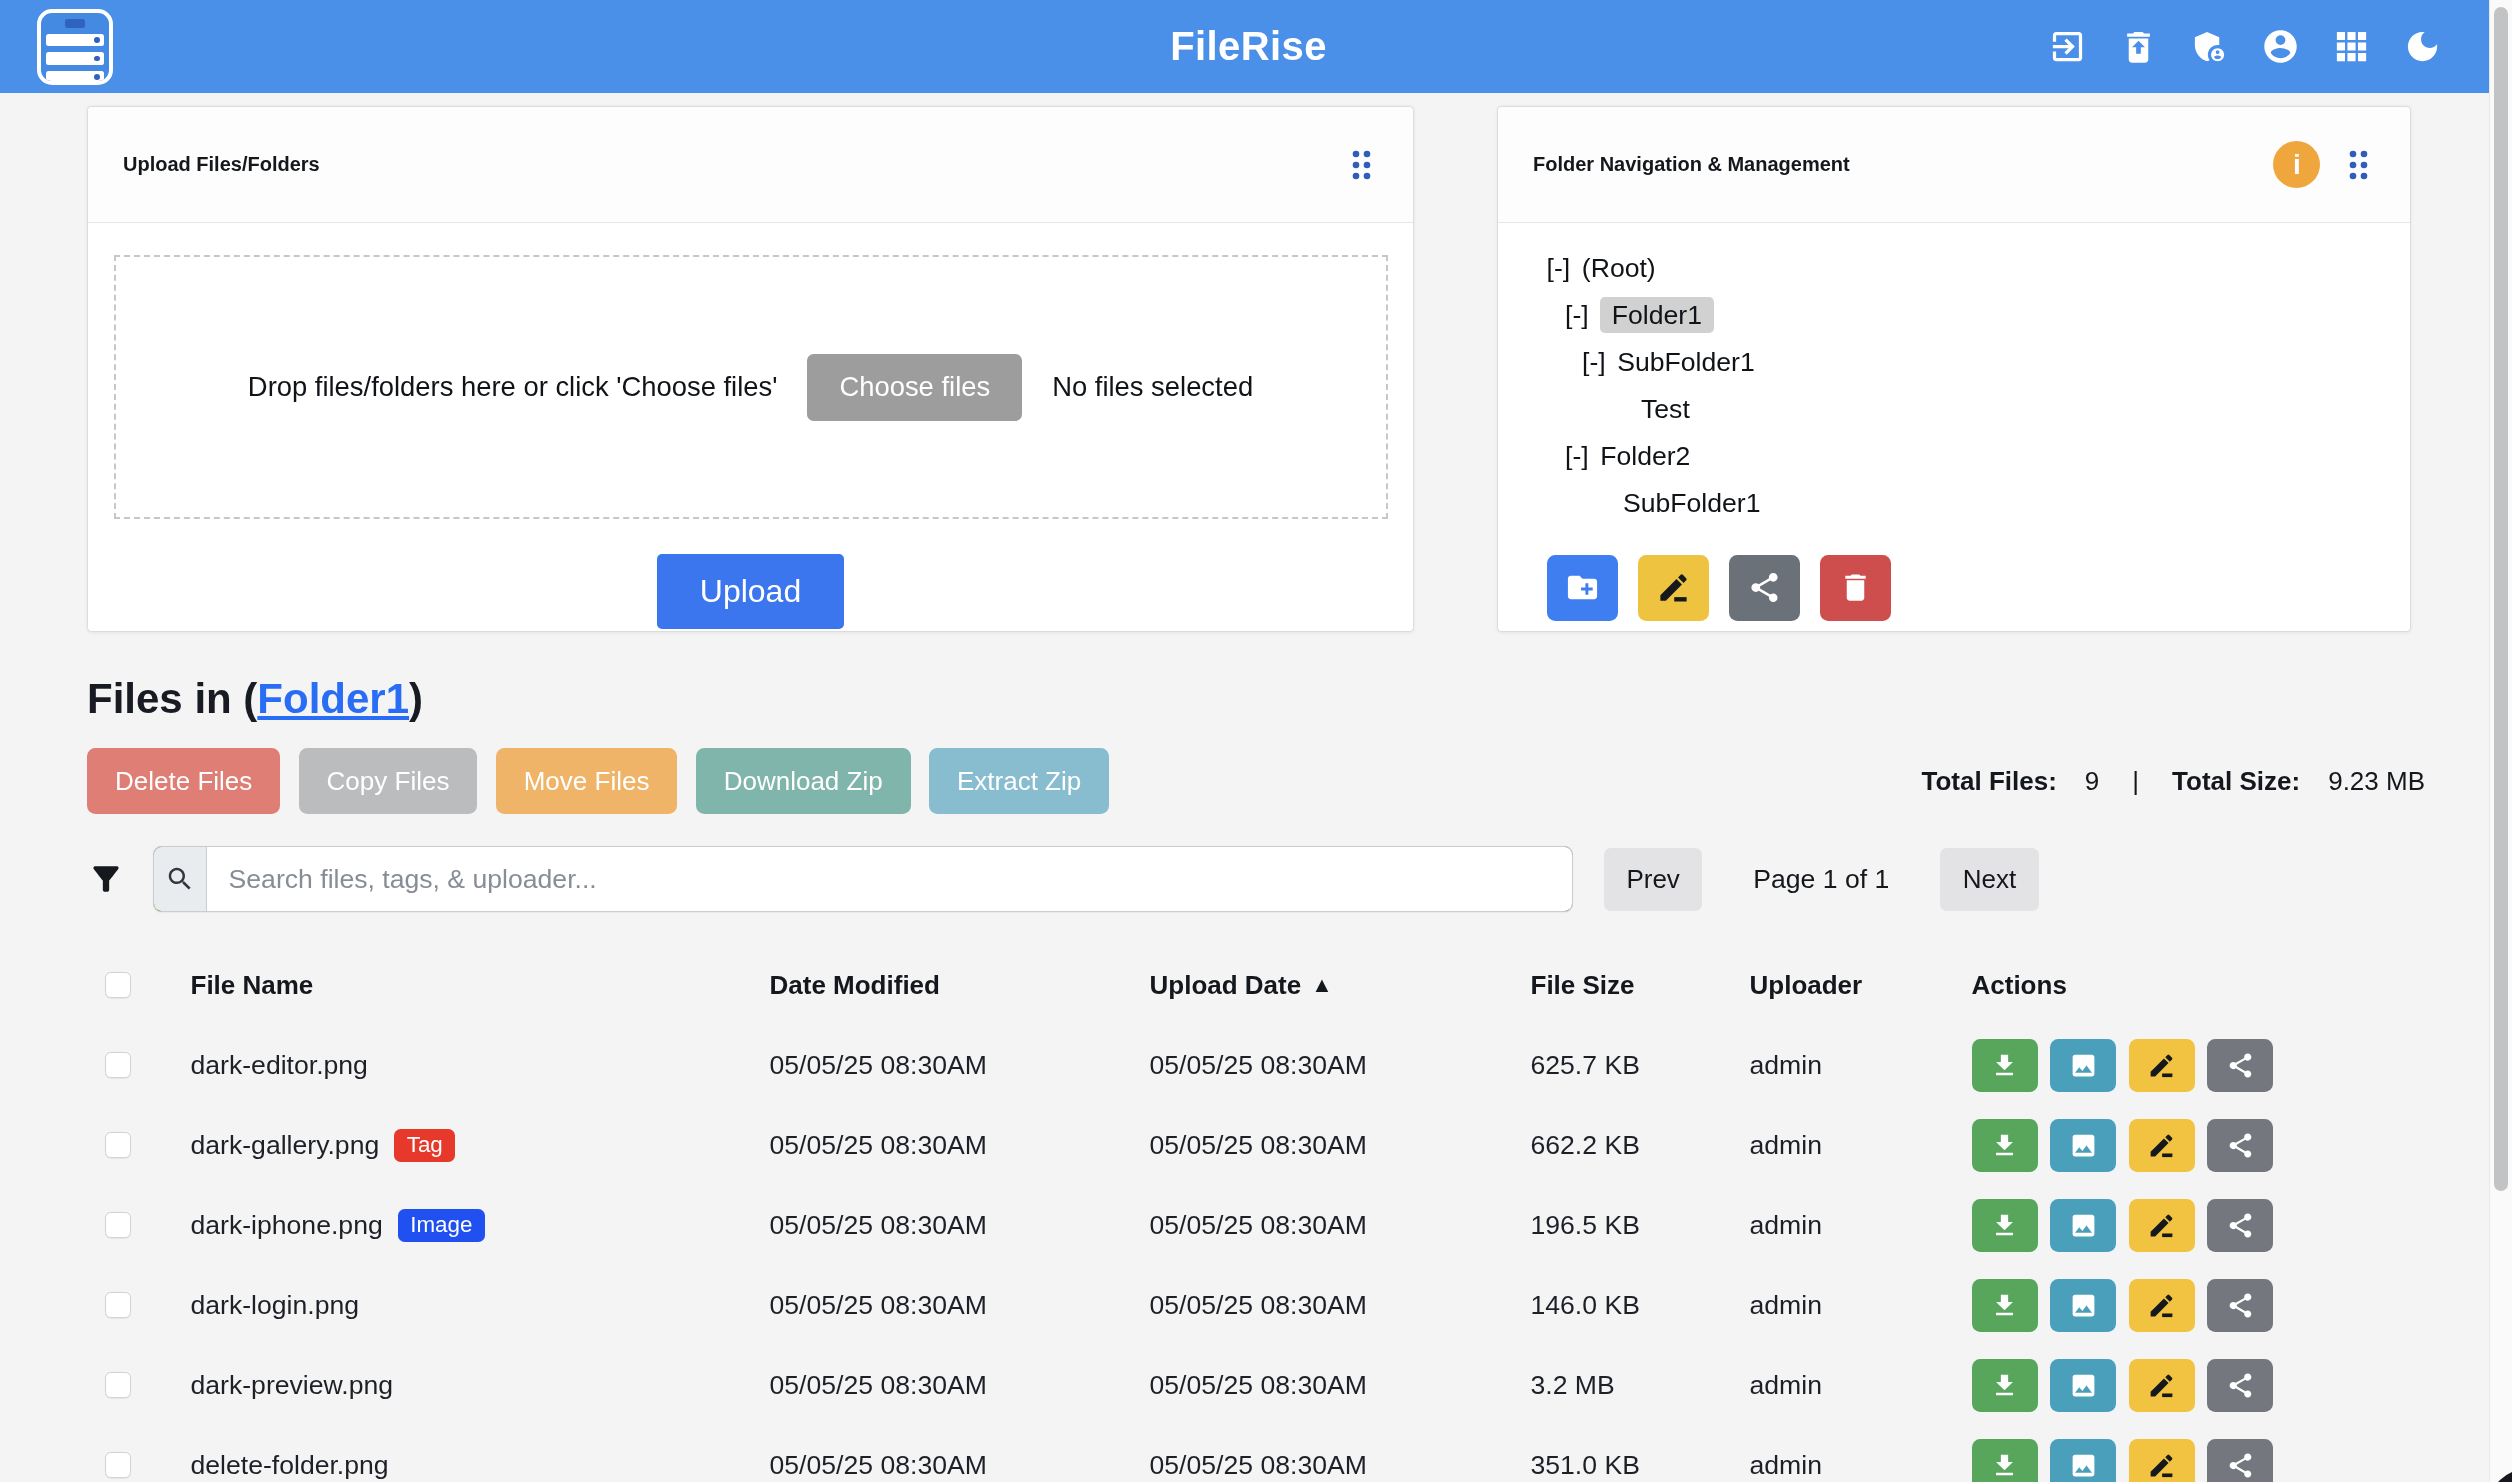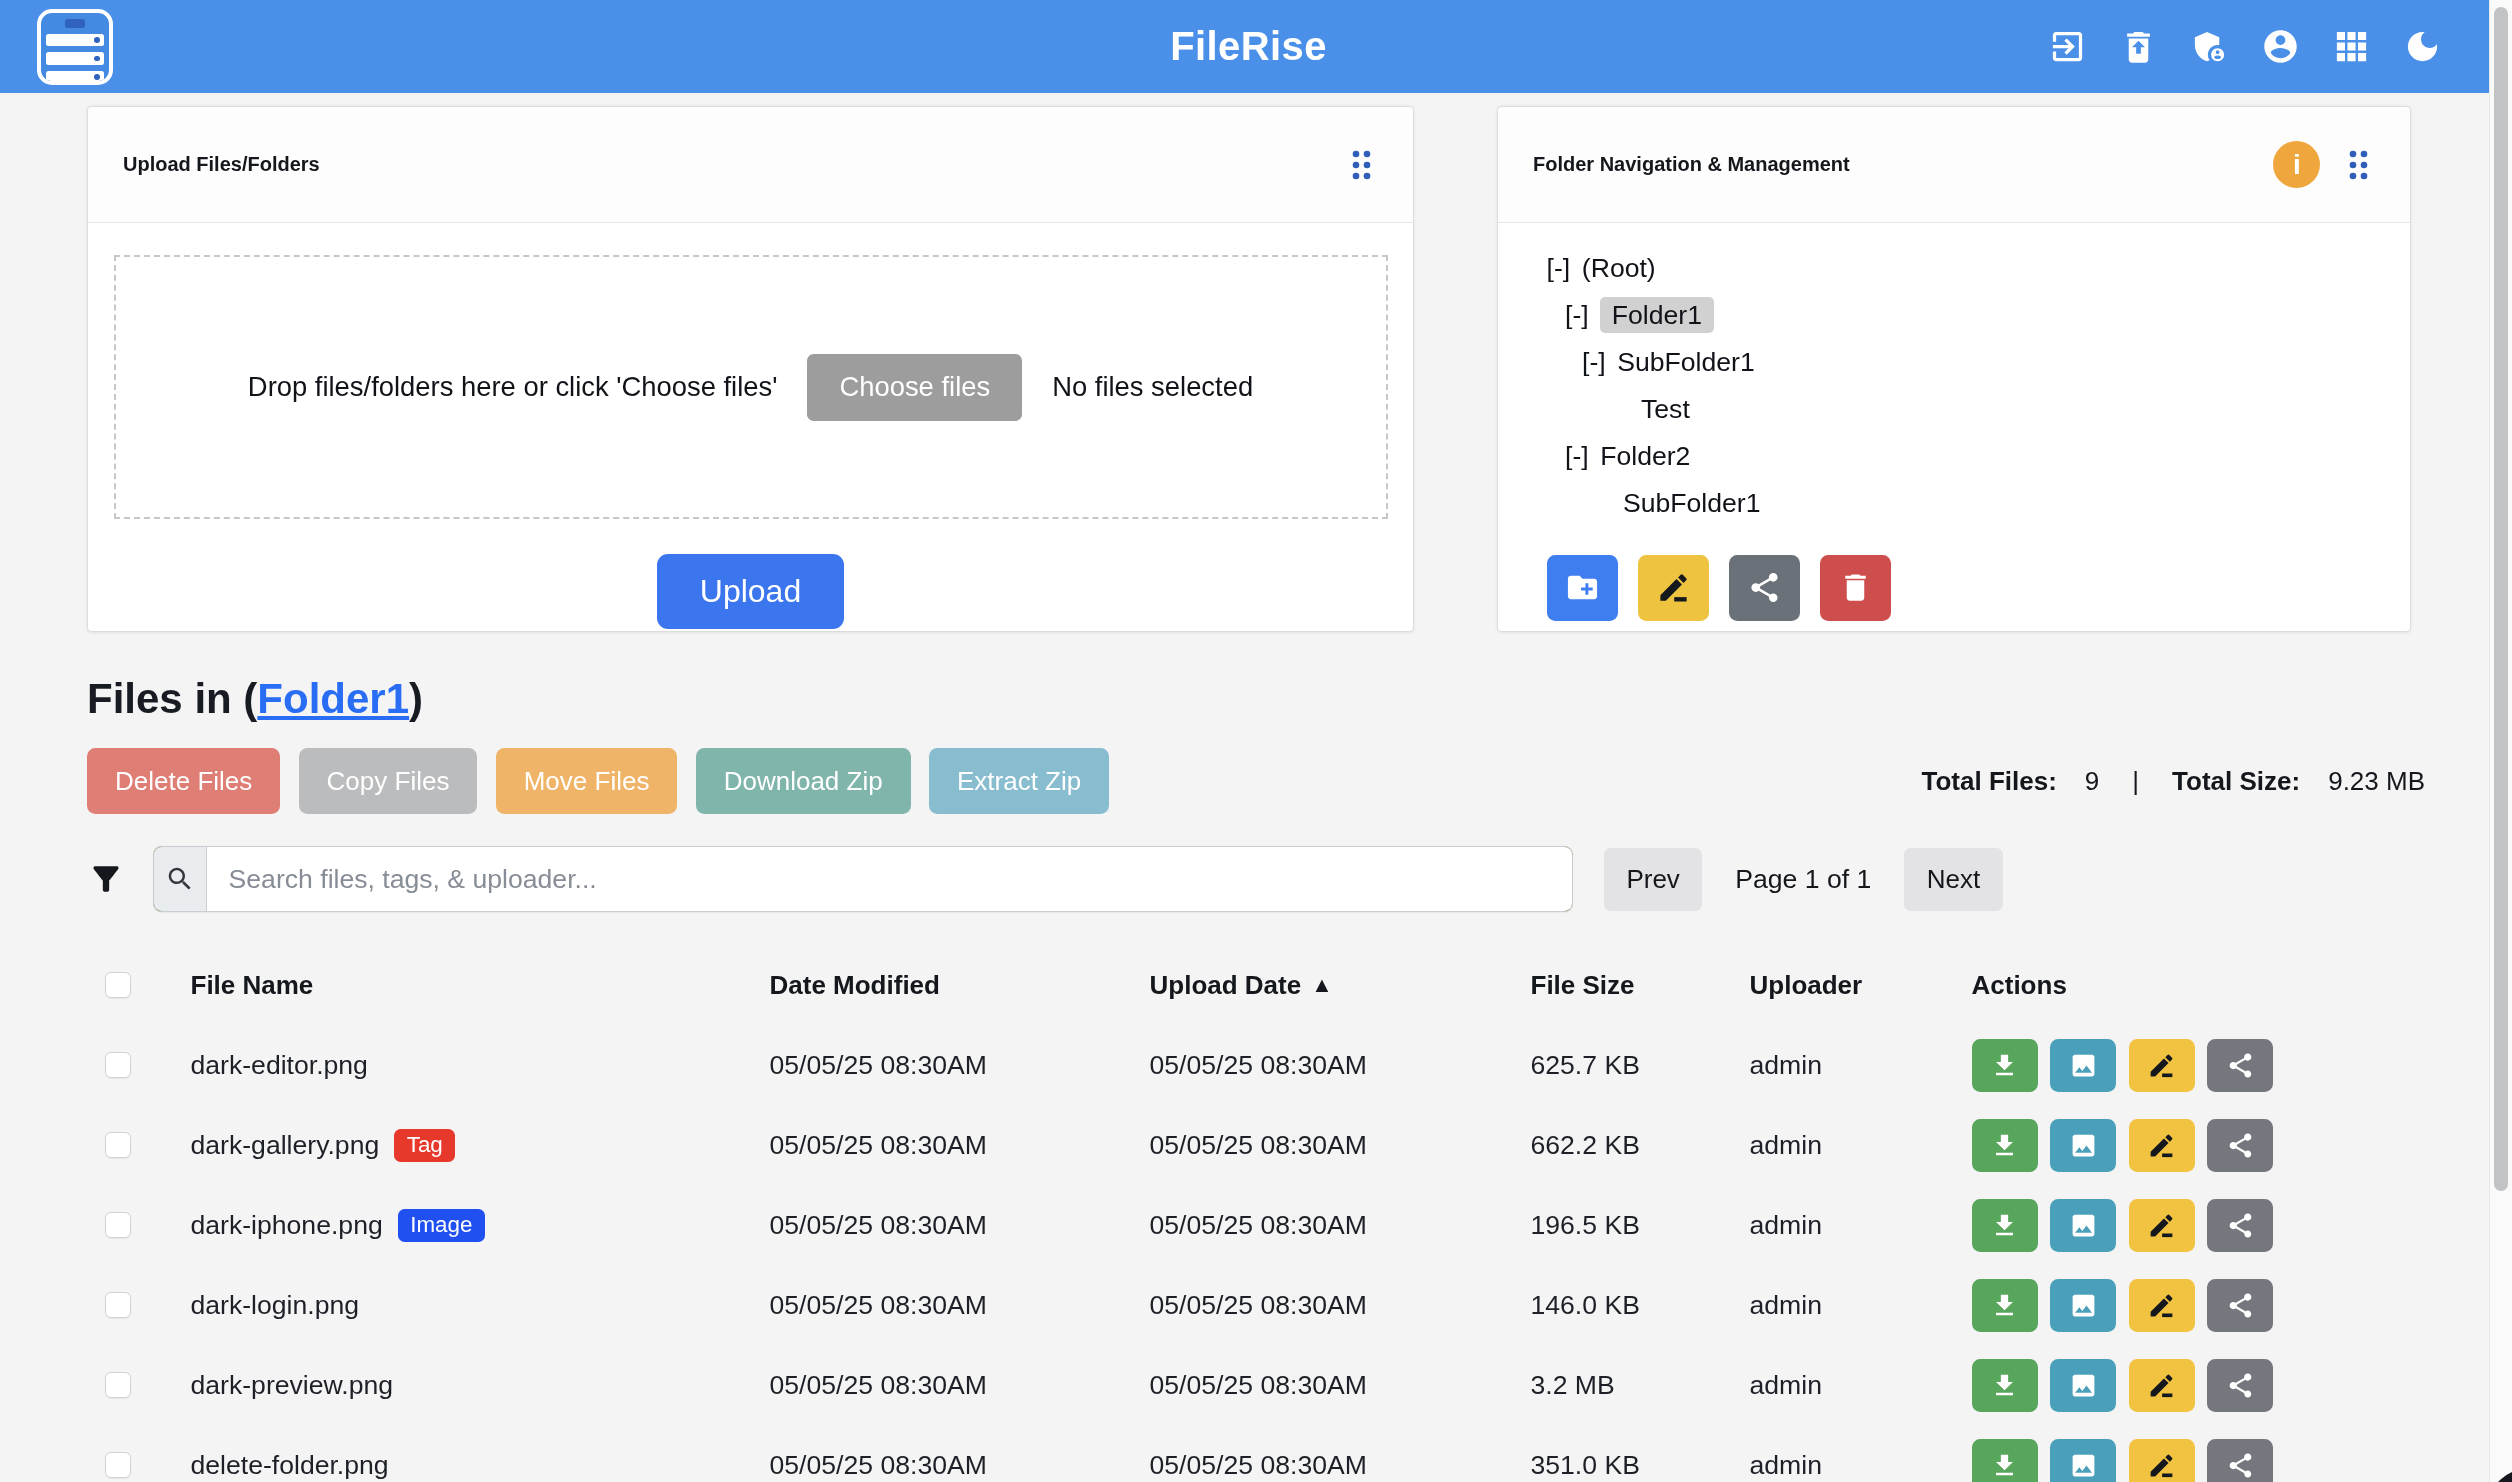--- a/index.html
+++ b/index.html
@@ -42,7 +42,7 @@
   .dropzone-text { font-size:27.4px; color:#101318; }
   .choose-btn { background:#9d9d9d; color:#fff; border:none; border-radius:6.6px; padding:17.5px 32px; font-size:27.4px; font-family:"Liberation Sans",sans-serif; cursor:pointer; }
   .no-files { font-size:27.4px; color:#101318; }
-  .upload-btn { display:block; margin:35px auto 0; background:#3b76ee; color:#fff; border:none; border-radius:11px; padding:19px 43px; font-size:32px; font-family:"Liberation Sans",sans-serif; cursor:pointer; }
+  .upload-btn { display:block; margin:35px auto 0; background:#3b76ee; color:#fff; border:none; border-radius:5px; padding:19px 43px; font-size:32px; font-family:"Liberation Sans",sans-serif; cursor:pointer; }
   
   .folder-body { padding:21.6px 42px 0; }
   .tree-item { font-size:26.6px; color:#101318; line-height:47px; white-space:nowrap; }

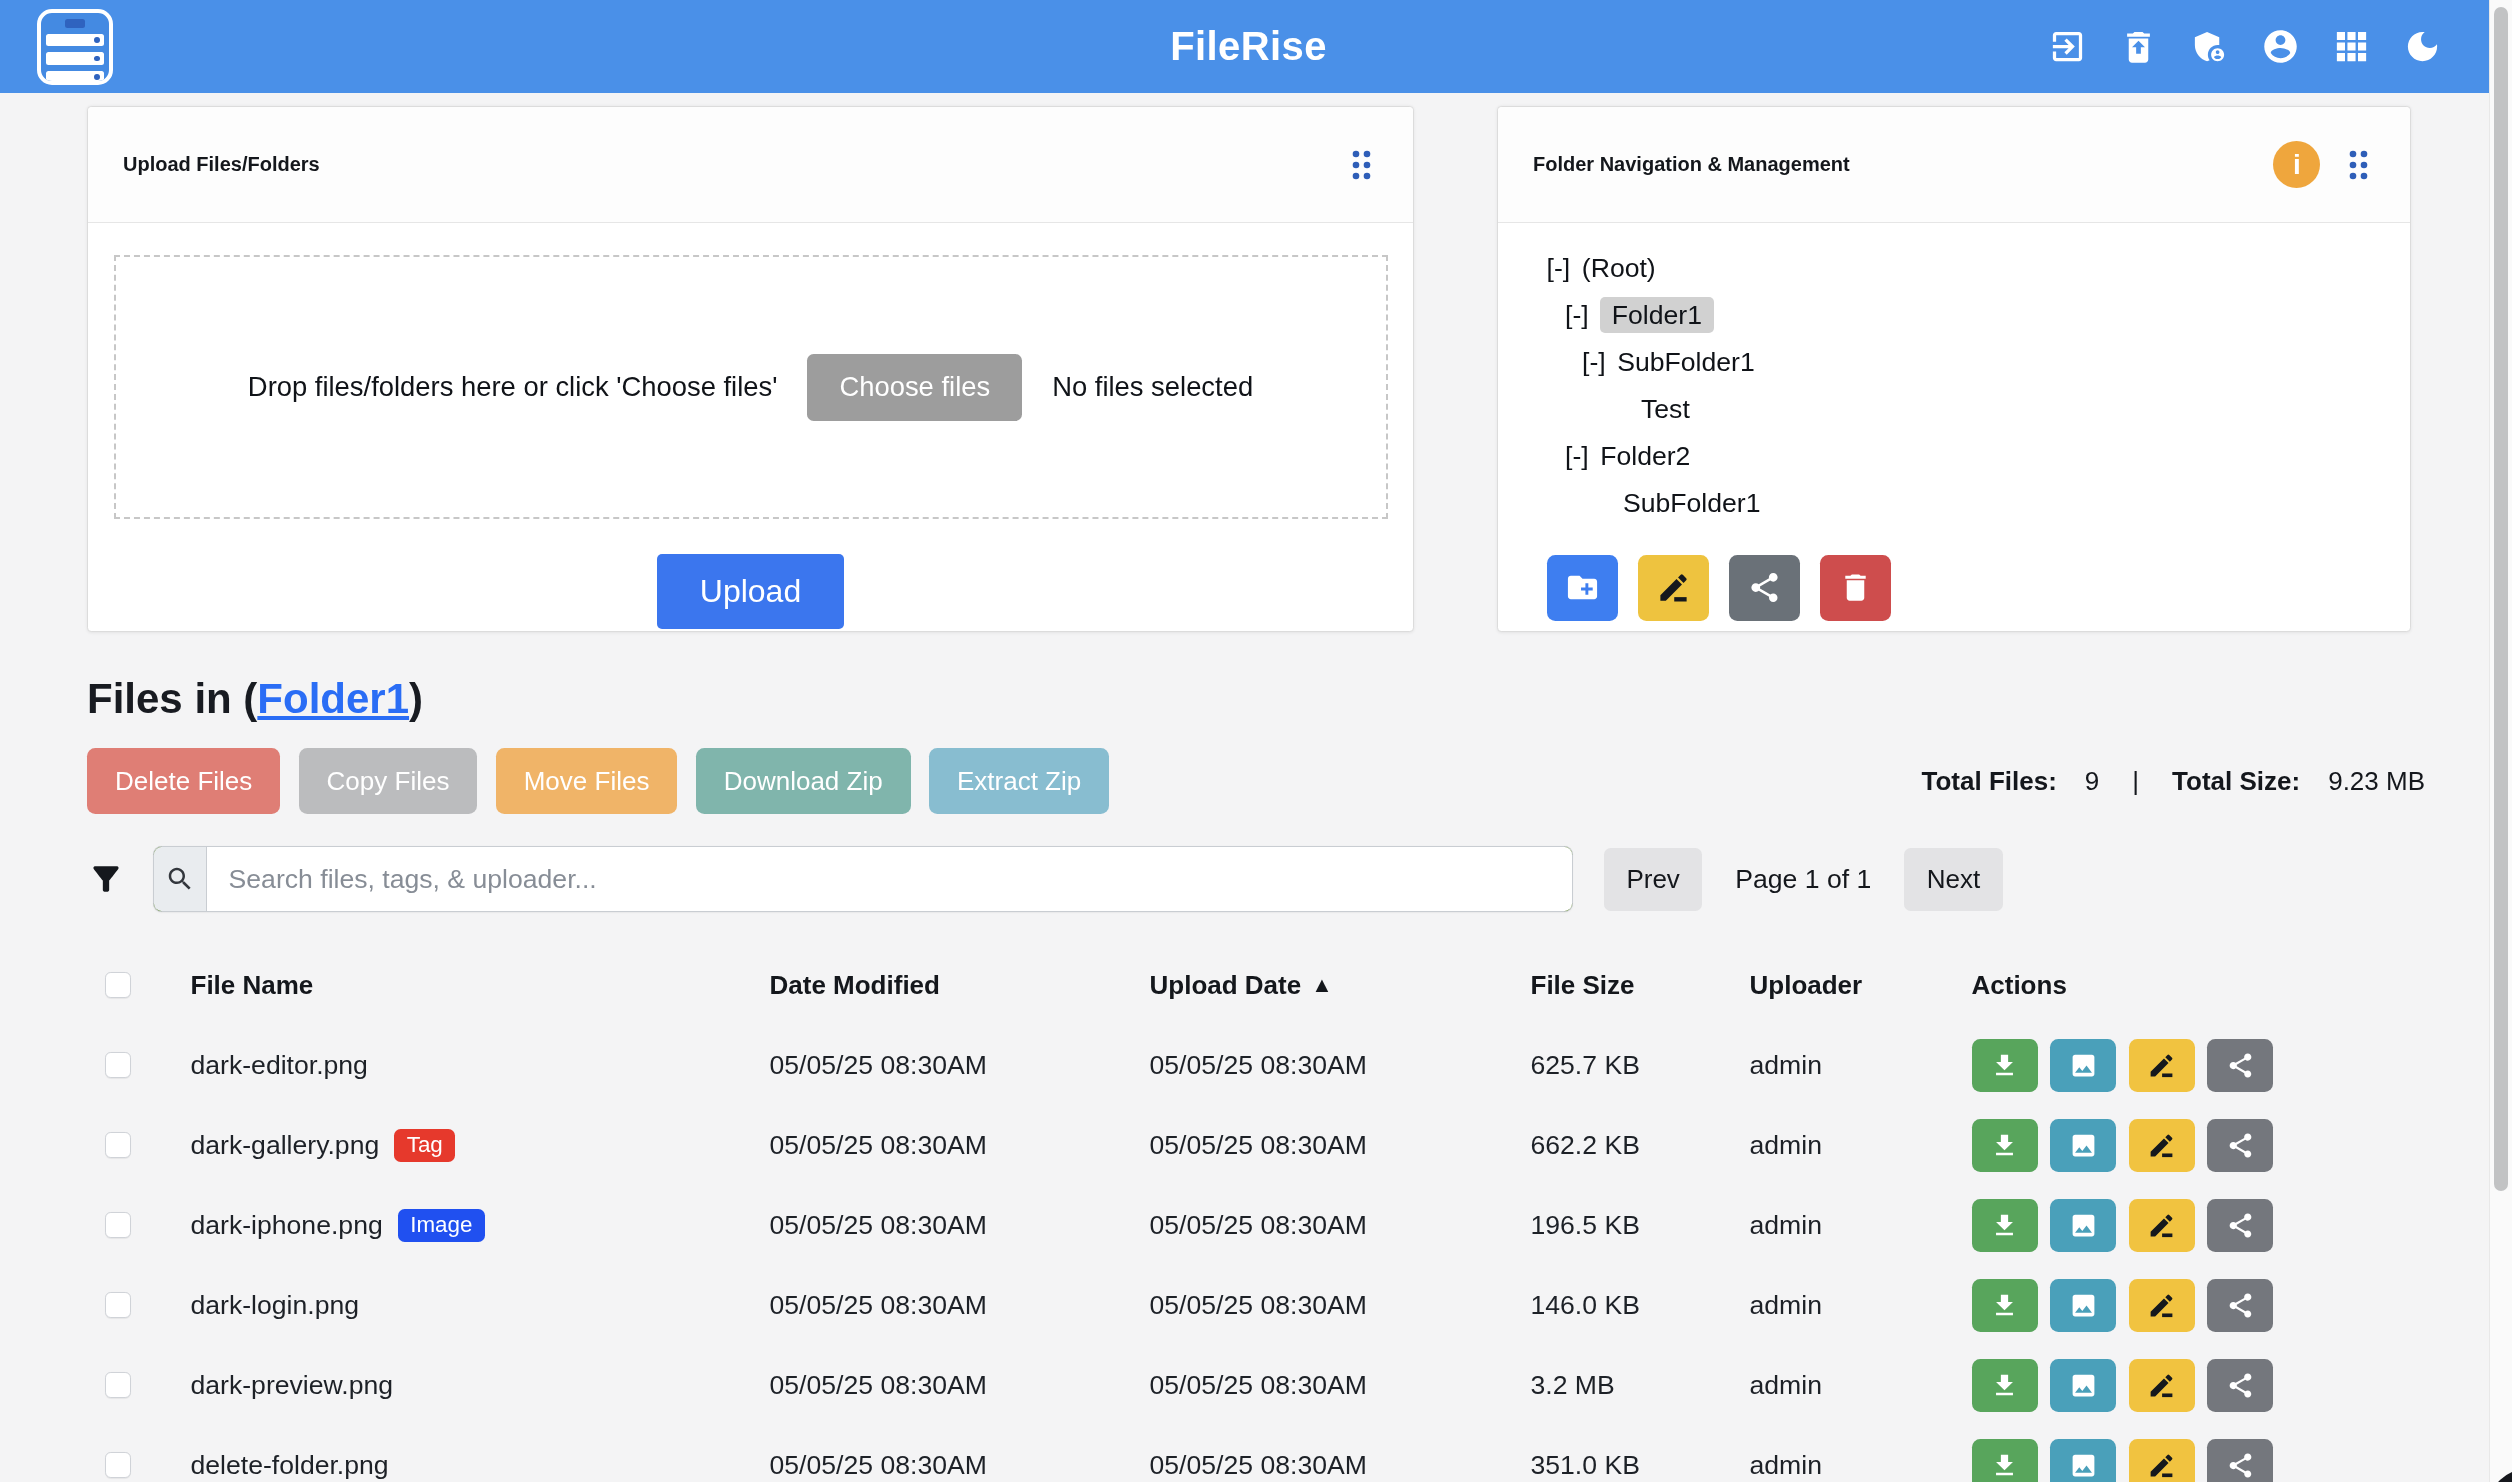--- a/index.html
+++ b/index.html
@@ -75,7 +75,7 @@
   .search-addon svg { width:30px; height:30px; fill:#33373d; }
   .search-input { flex:1; border:none; outline:none; font-size:26.6px; padding:0 21.6px; font-family:"Liberation Sans",sans-serif; color:#14171c; background:#fff; }
   .search-input::placeholder { color:#878d96; }
-  .pagination { margin-left:31px; display:flex; align-items:center; gap:33px; }
+  .pagination { margin-left:31px; display:flex; align-items:center; gap:51px; }
   .page-btn { background:#e3e3e5; border:none; border-radius:6.6px; font-size:26px; padding:16px 22.4px; font-family:"Liberation Sans",sans-serif; color:#14171c; cursor:pointer; }
   .page-label { font-size:26.6px; color:#14171c; }
   

